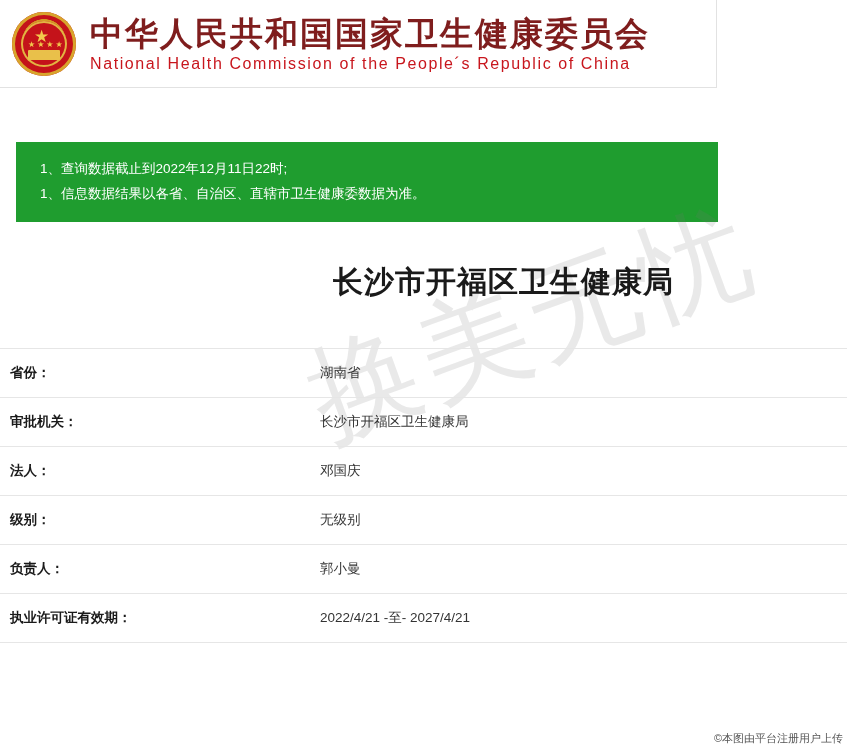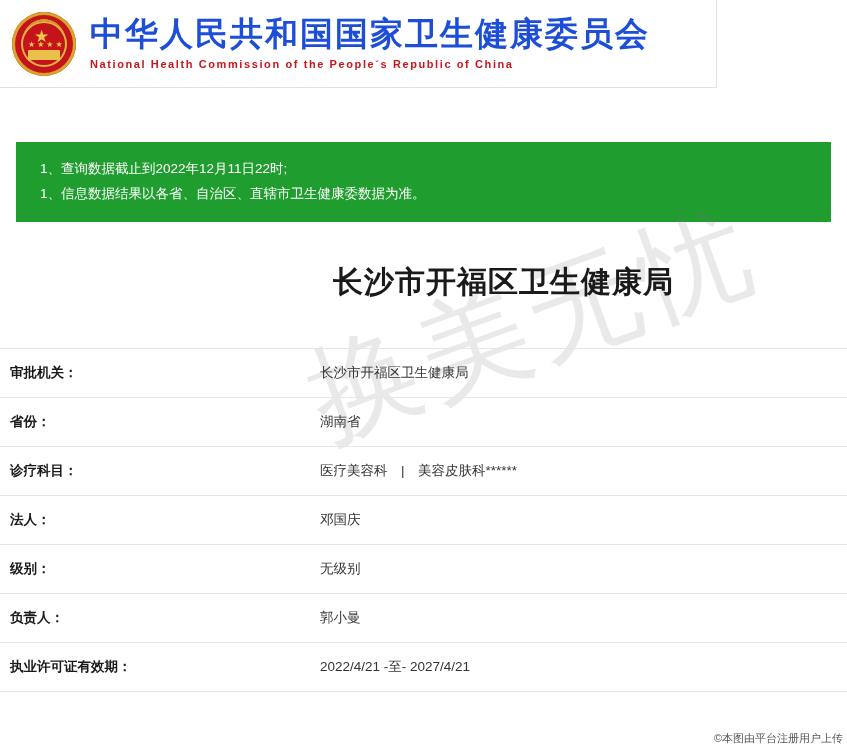--- a/index.html
+++ b/index.html
@@ -81,7 +81,7 @@
     justify-content: center;
   }
   .title-cn {
-    color: #1d4ed8;
+    color: #7f1d1d;
     font-size: 33px;
     font-weight: bold;
     letter-spacing: 2px;

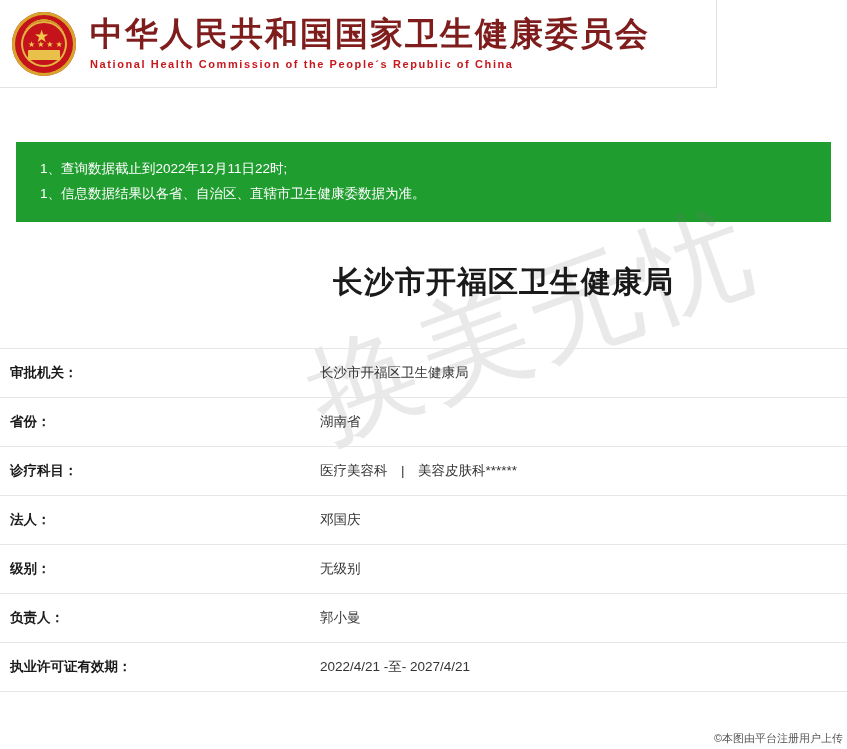--- a/index.html
+++ b/index.html
@@ -90,8 +90,8 @@
   }
   .title-en {
     color: #c8161d;
-    font-size: 11px;
-    font-weight: bold;
+    font-size: 16px;
+    font-weight: normal;
     letter-spacing: 1.6px;
     line-height: 20px;
     white-space: nowrap;

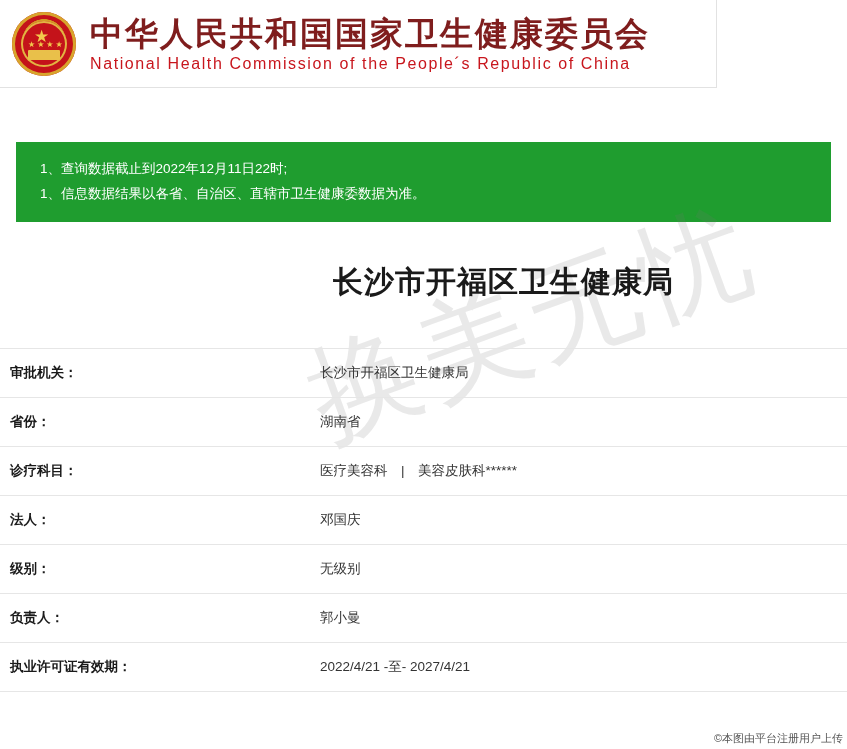--- a/index.html
+++ b/index.html
@@ -102,7 +102,7 @@
     position: absolute;
     left: 16px;
     top: 142px;
-    width: 815px;
+    width: 702px;
     box-sizing: border-box;
     background: #1f9d2f;
     color: #ffffff;

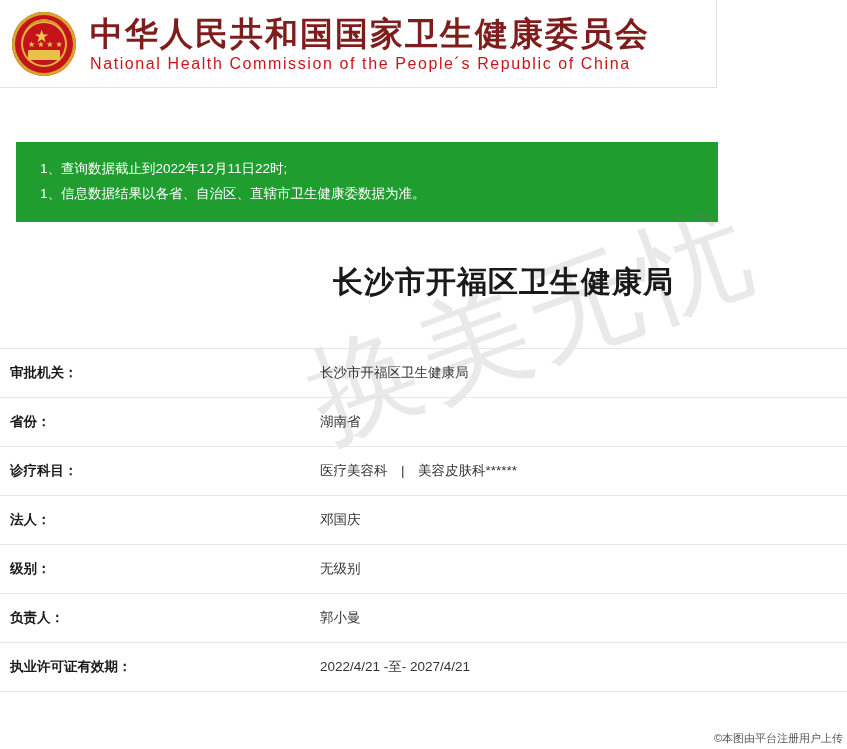--- a/index.html
+++ b/index.html
@@ -212,14 +212,14 @@
 <table class="table">
   <tbody>
     <tr>
+      <td class="lbl">省份：</td>
+      <td class="val">湖南省</td>
+    </tr>
+    <tr>
       <td class="lbl">审批机关：</td>
       <td class="val">长沙市开福区卫生健康局</td>
     </tr>
     <tr>
-      <td class="lbl">省份：</td>
-      <td class="val">湖南省</td>
-    </tr>
-    <tr>
       <td class="lbl">诊疗科目：</td>
       <td class="val">医疗美容科　|　美容皮肤科******</td>
     </tr>

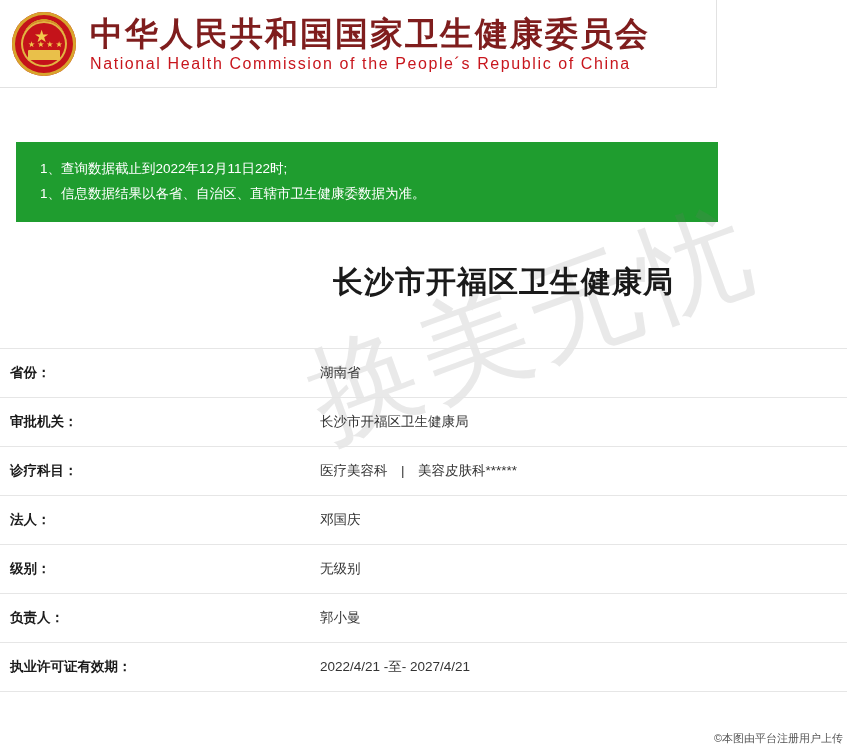--- a/index.html
+++ b/index.html
@@ -220,10 +220,6 @@
       <td class="val">长沙市开福区卫生健康局</td>
     </tr>
     <tr>
-      <td class="lbl">诊疗科目：</td>
-      <td class="val">医疗美容科　|　美容皮肤科******</td>
-    </tr>
-    <tr>
       <td class="lbl">法人：</td>
       <td class="val">邓国庆</td>
     </tr>

